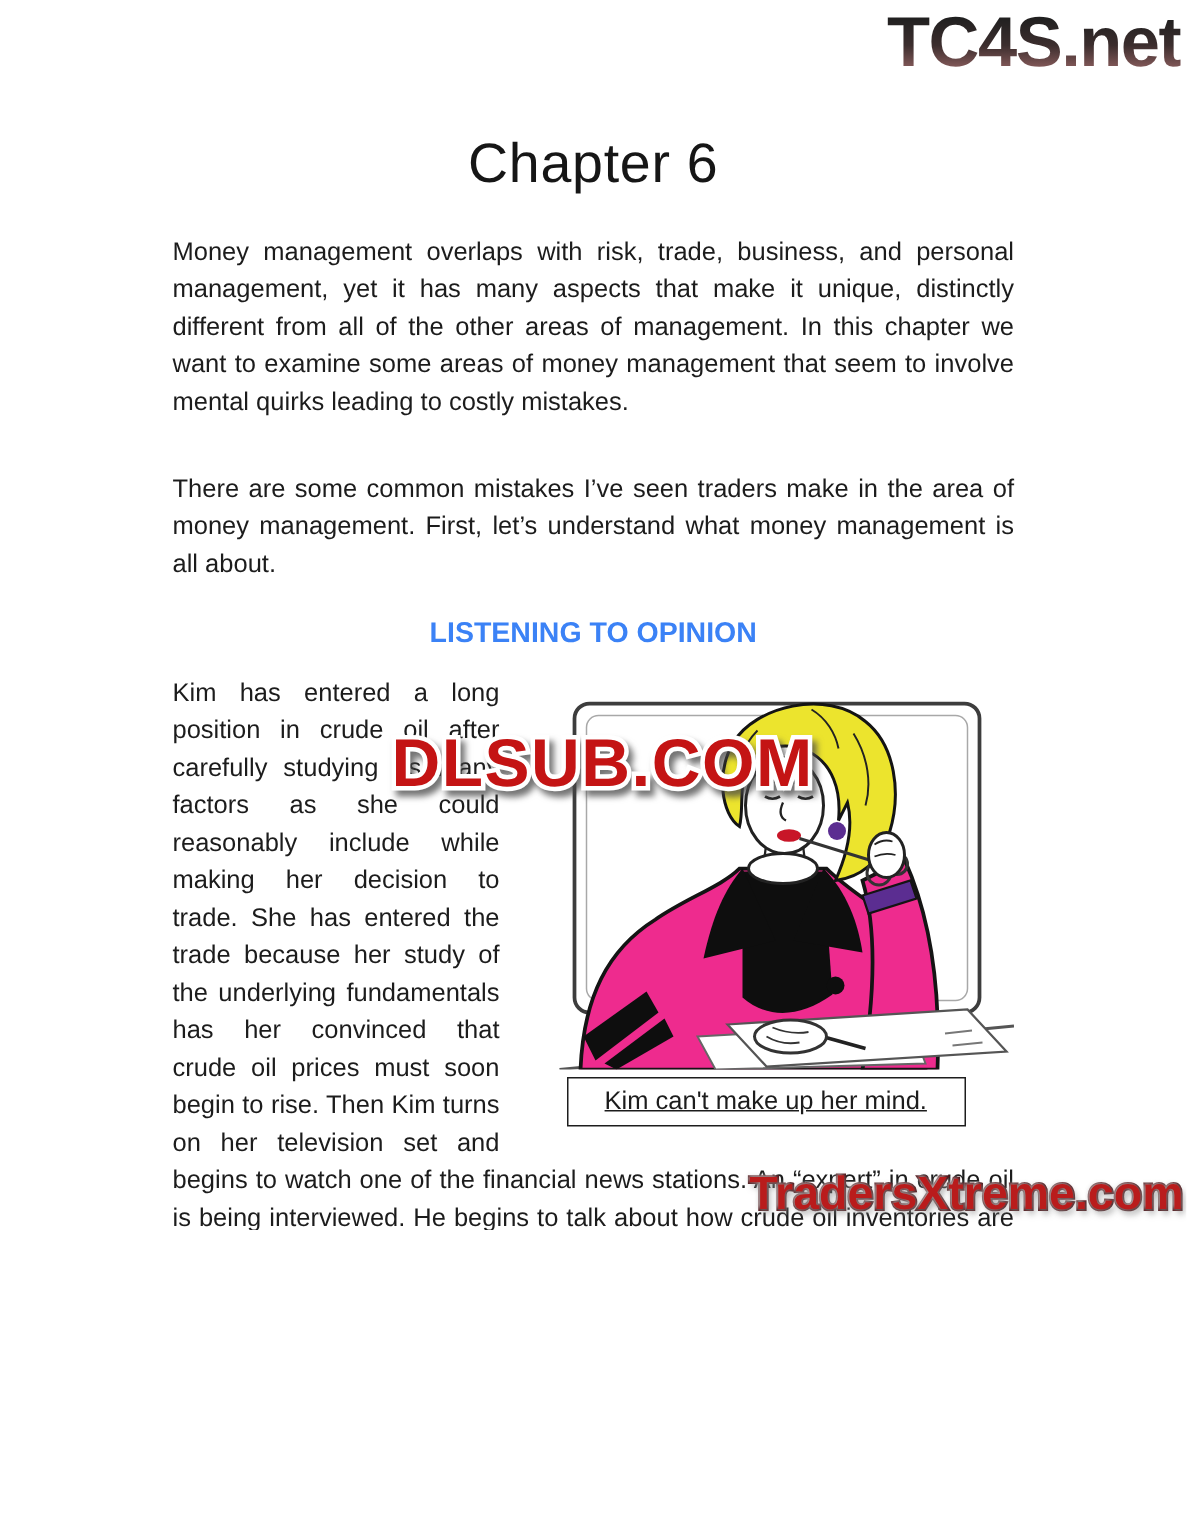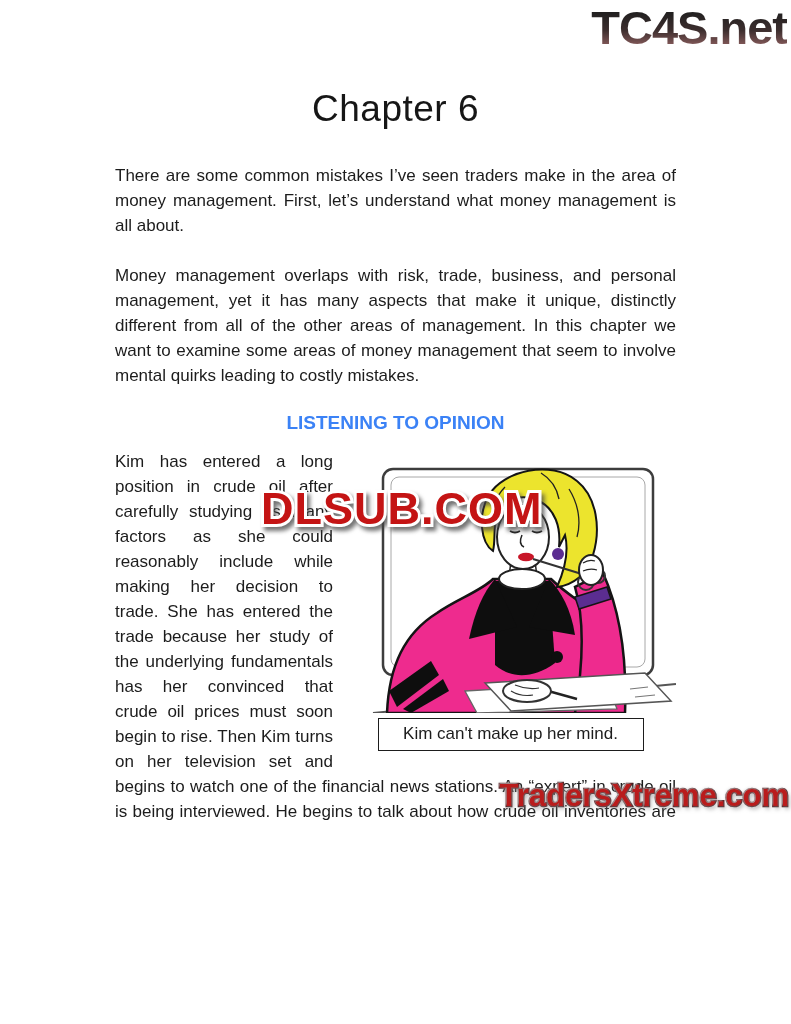--- a/index.html
+++ b/index.html
@@ -128,8 +128,8 @@
   <div class="content">
     <div class="chapter-title">Chapter 6</div>
 
+    <p class="body-par par2">Money management overlaps with risk, trade, business, and personal management, yet it has many aspects that make it unique, distinctly different from all of the other areas of management.  In this chapter we want to examine some areas of money management that seem to involve mental quirks leading to costly mistakes.</p>
     <p class="body-par par1">There are some common mistakes I’ve seen traders make in the area of money management.  First, let’s understand what money management is all about.</p>
-    <p class="body-par par2">Money management overlaps with risk, trade, business, and personal management, yet it has many aspects that make it unique, distinctly different from all of the other areas of management.  In this chapter we want to examine some areas of money management that seem to involve mental quirks leading to costly mistakes.</p>
 
     <div class="section-heading">LISTENING TO OPINION</div>
 

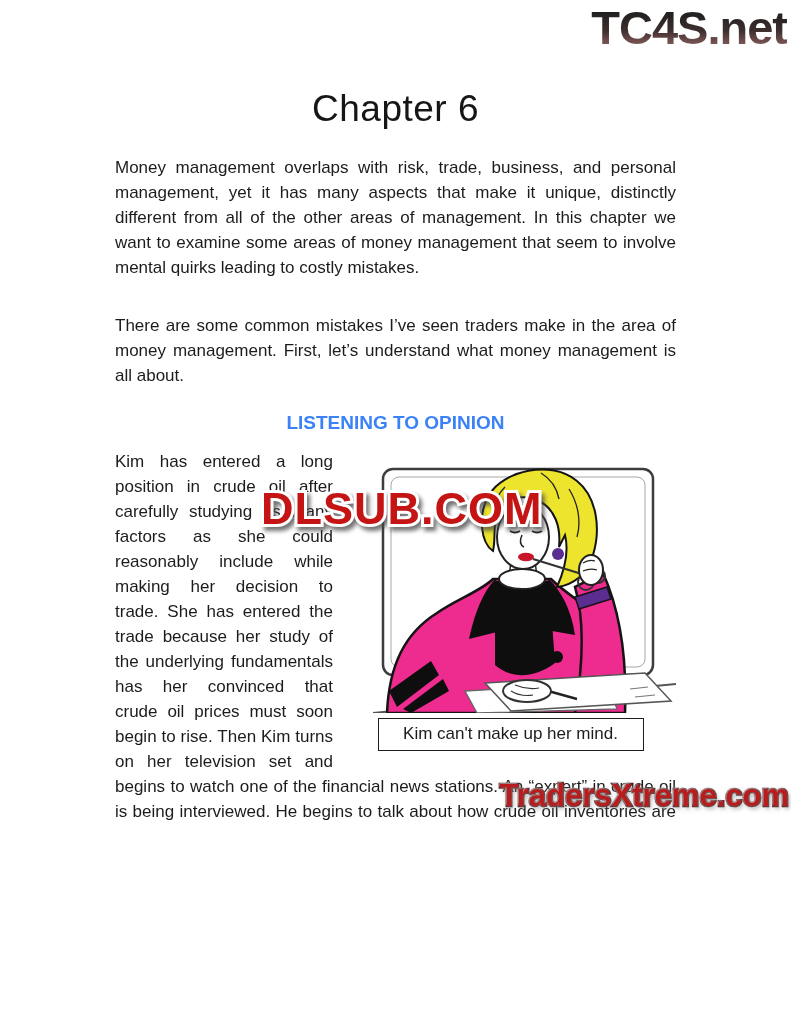--- a/index.html
+++ b/index.html
@@ -77,6 +77,7 @@
     float: right;
     width: 331px;
     margin: 2px 0 23px 12px;
+    text-decoration: underline;
   }
   .kim-figure svg { display: block; width: 331px; height: 262px; }
   .caption-box {

